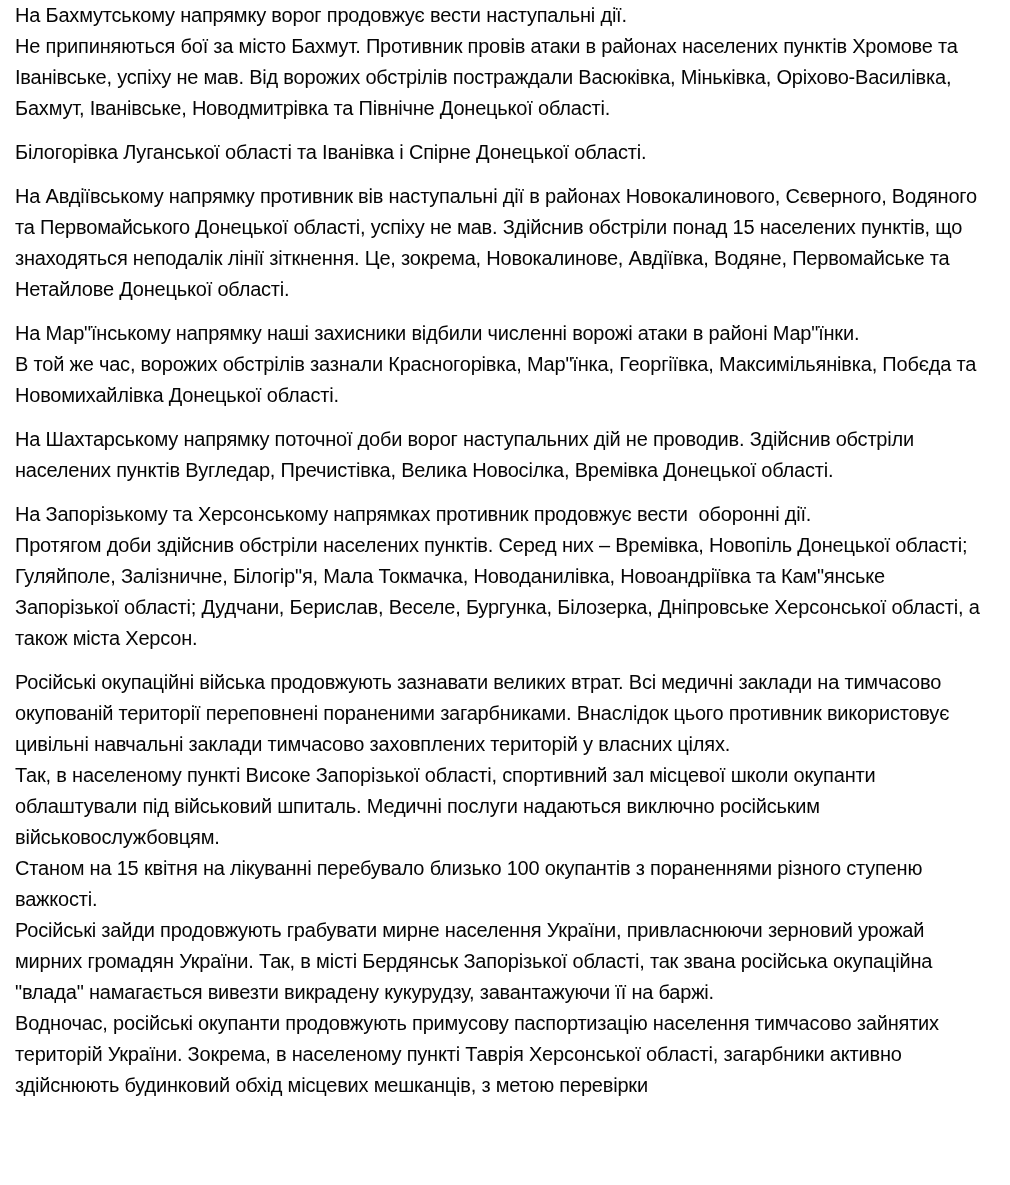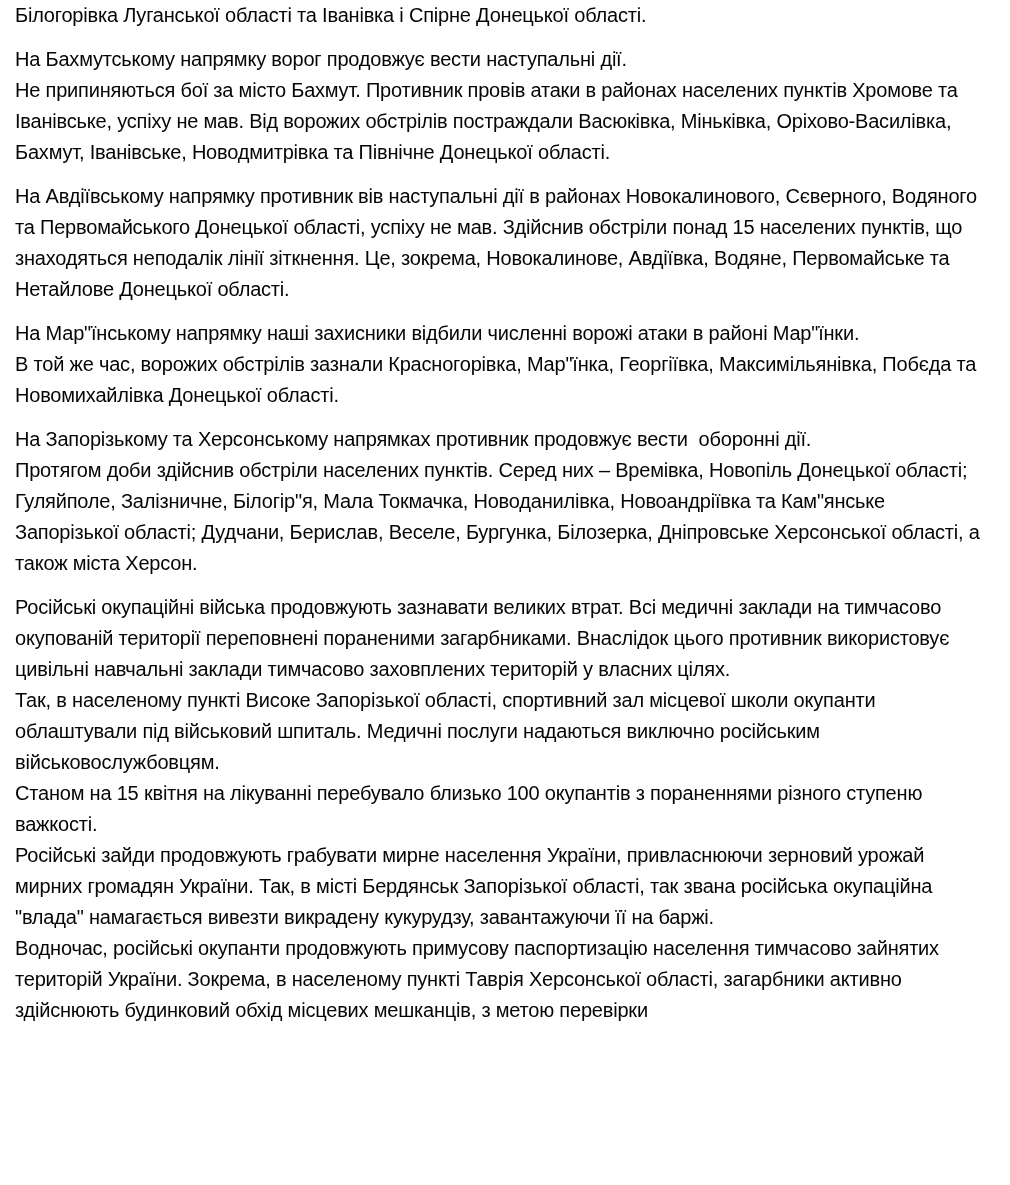--- a/index.html
+++ b/index.html
@@ -35,9 +35,9 @@
 <body>
 
 <main class="doc">
-  <p>Білогорівка Луганської області та Іванівка і Спірне Донецької області.</p>
   <p>На Бахмутському напрямку ворог продовжує вести наступальні дії.
 Не припиняються бої за місто Бахмут. Противник провів атаки в районах населених пунктів Хромове та Іванівське, успіху не мав. Від ворожих обстрілів постраждали Васюківка, Міньківка, Оріхово-Василівка, Бахмут, Іванівське, Новодмитрівка та Північне Донецької області.</p>
+  <p>Білогорівка Луганської області та Іванівка і Спірне Донецької області.</p>
   <p>На Авдіївському напрямку противник вів наступальні дії в районах Новокалинового, Сєверного, Водяного та Первомайського Донецької області, успіху не мав. Здійснив обстріли понад 15 населених пунктів, що знаходяться неподалік лінії зіткнення. Це, зокрема, Новокалинове, Авдіївка, Водяне, Первомайське та Нетайлове Донецької області.</p>
   <p>На Мар"їнському напрямку наші захисники відбили численні ворожі атаки в районі Мар"їнки.
 В той же час, ворожих обстрілів зазнали Красногорівка, Мар"їнка, Георгіївка, Максимільянівка, Побєда та Новомихайлівка Донецької області.</p>

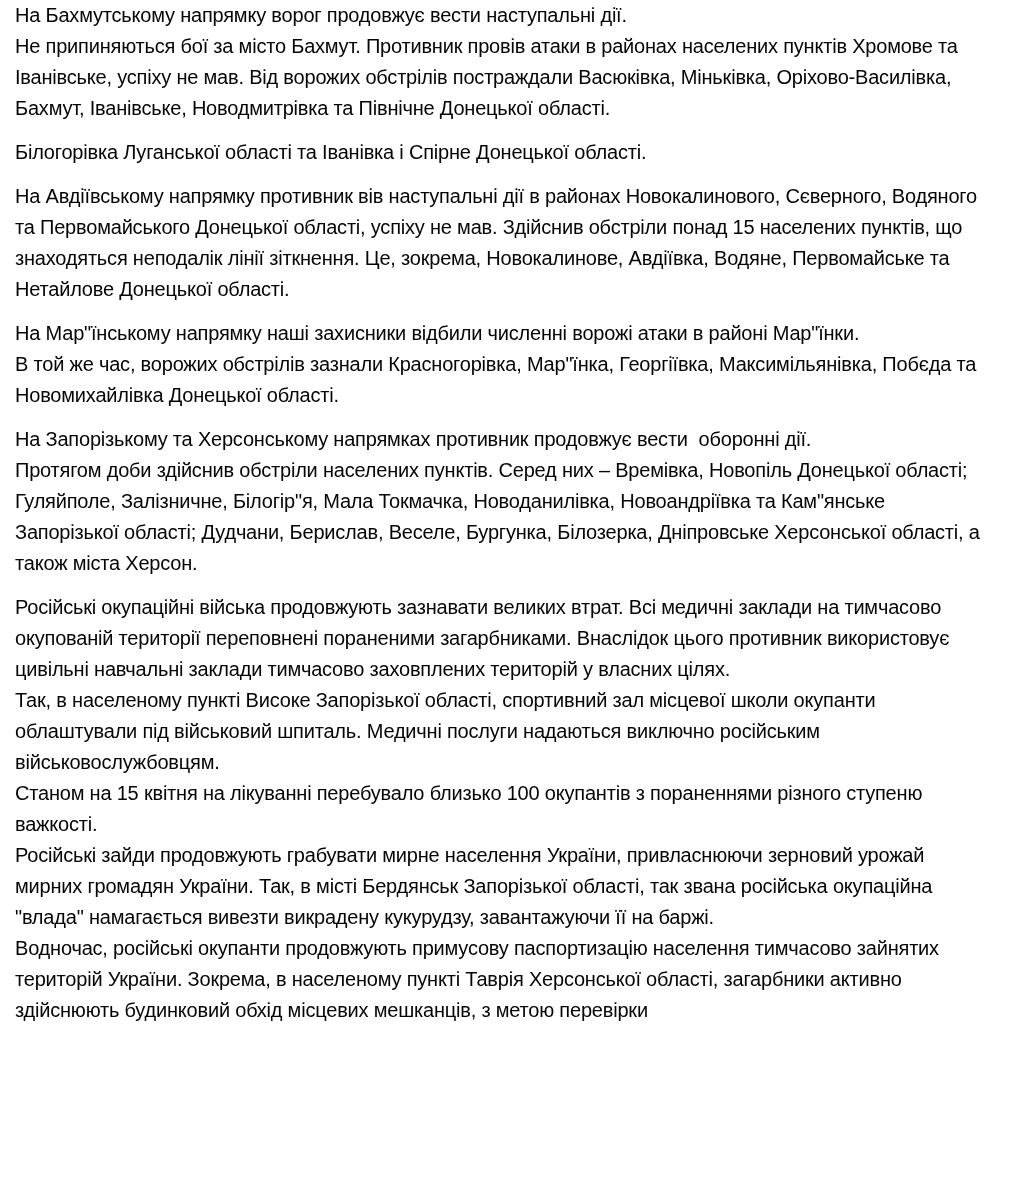--- a/index.html
+++ b/index.html
@@ -41,6 +41,7 @@
   <p>На Авдіївському напрямку противник вів наступальні дії в районах Новокалинового, Сєверного, Водяного та Первомайського Донецької області, успіху не мав. Здійснив обстріли понад 15 населених пунктів, що знаходяться неподалік лінії зіткнення. Це, зокрема, Новокалинове, Авдіївка, Водяне, Первомайське та Нетайлове Донецької області.</p>
   <p>На Мар"їнському напрямку наші захисники відбили численні ворожі атаки в районі Мар"їнки.
 В той же час, ворожих обстрілів зазнали Красногорівка, Мар"їнка, Георгіївка, Максимільянівка, Побєда та Новомихайлівка Донецької області.</p>
+  <p>На Шахтарському напрямку поточної доби ворог наступальних дій не проводив. Здійснив обстріли населених пунктів Вугледар, Пречистівка, Велика Новосілка, Времівка Донецької області.</p>
   <p>На Запорізькому та Херсонському напрямках противник продовжує вести  оборонні дії.
 Протягом доби здійснив обстріли населених пунктів. Серед них – Времівка, Новопіль Донецької області; Гуляйполе, Залізничне, Білогір"я, Мала Токмачка, Новоданилівка, Новоандріївка та Кам"янське Запорізької області; Дудчани, Берислав, Веселе, Бургунка, Білозерка, Дніпровське Херсонської області, а також міста Херсон.</p>
   <p>Російські окупаційні війська продовжують зазнавати великих втрат. Всі медичні заклади на тимчасово окупованій території переповнені пораненими загарбниками. Внаслідок цього противник використовує цивільні навчальні заклади тимчасово заховплених територій у власних цілях.

